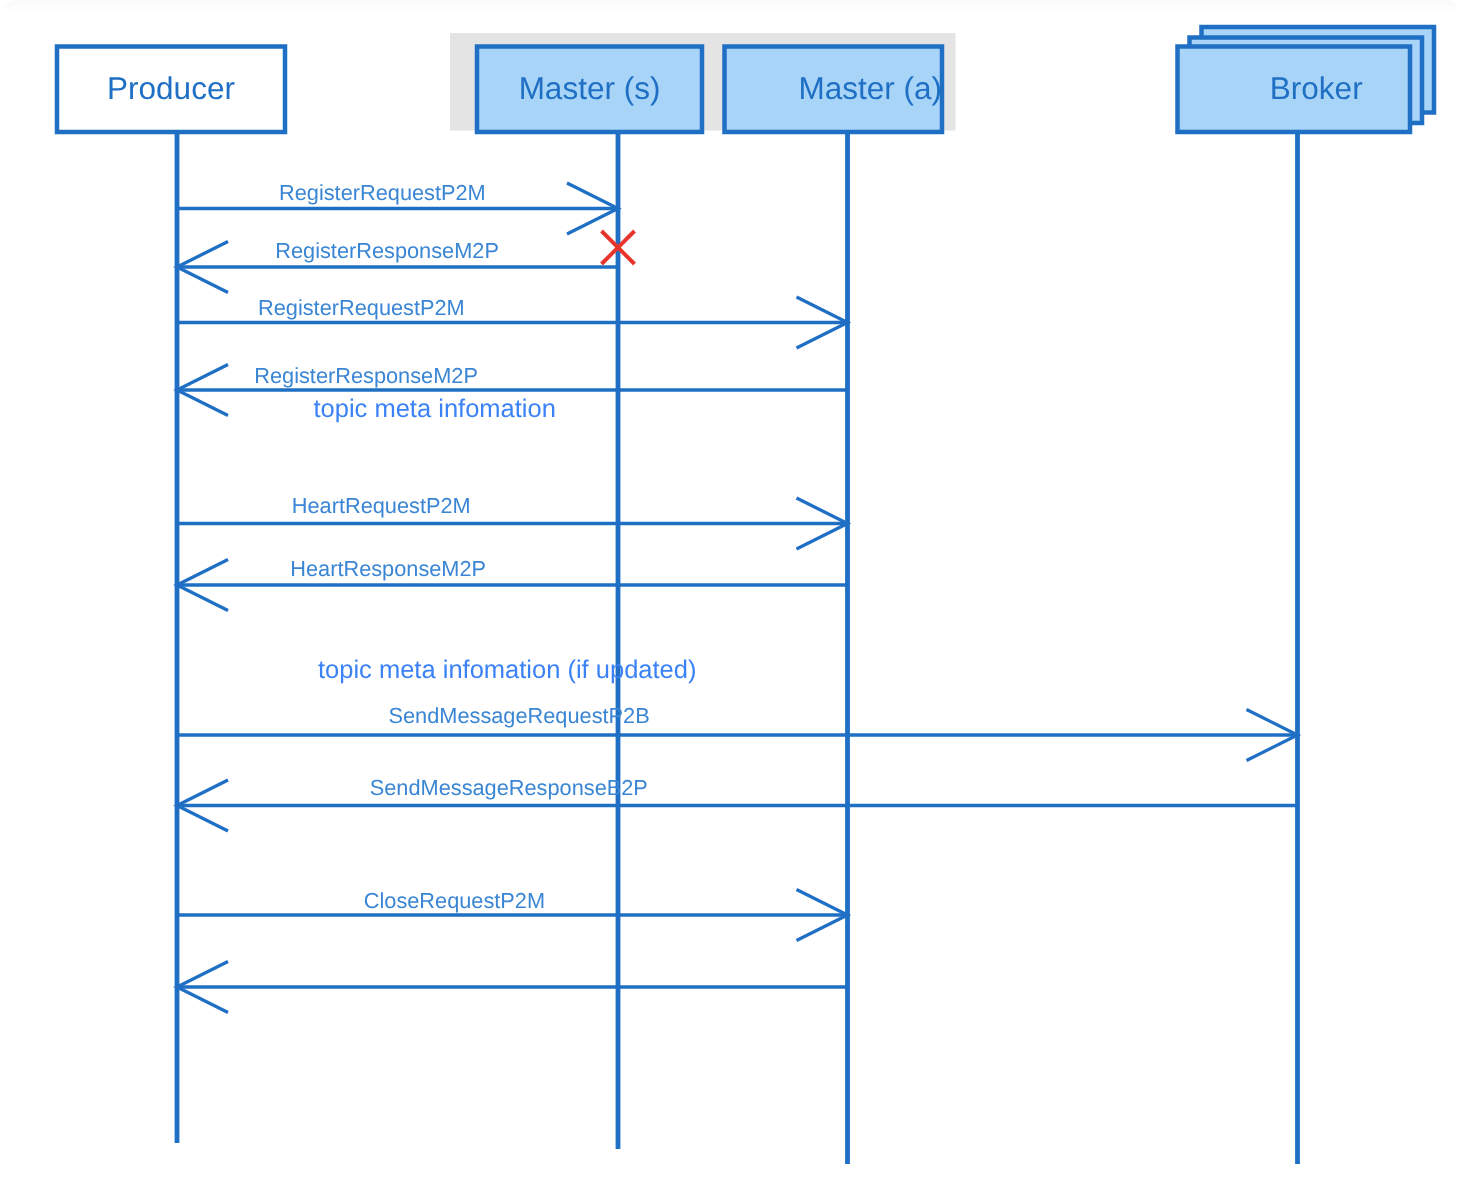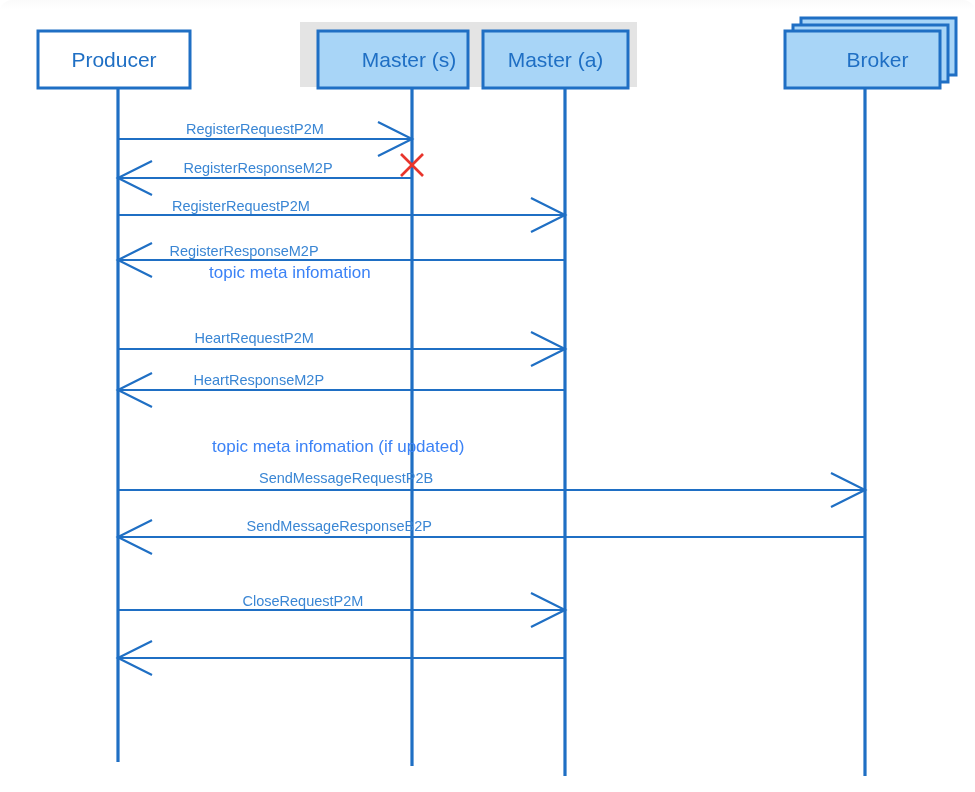--- a/index.html
+++ b/index.html
@@ -127,7 +127,7 @@
     </svg>
   <div id="text-layer">
       <div class="lifeline-label" style="left: 38px; top: 48.5px; width: 152px;">Producer</div>
-      <div class="lifeline-label" style="left: 318px; top: 48.5px; width: 150px; margin-left: 16px;">Master (s)</div>
+      <div class="lifeline-label" style="left: 318px; top: 48.5px; width: 150px;">Master (s)</div>
       <div class="lifeline-label" style="left: 483px; top: 48.5px; width: 145px;">Master (a)</div>
       <div class="lifeline-label" style="left: 785px; top: 48.5px; width: 185px;">Broker</div>
       <div class="msg-label" style="left: 0px; top: 121px; width: auto; text-align: left; padding-left: 0px; transform: translateX(186px);">RegisterRequestP2M</div>

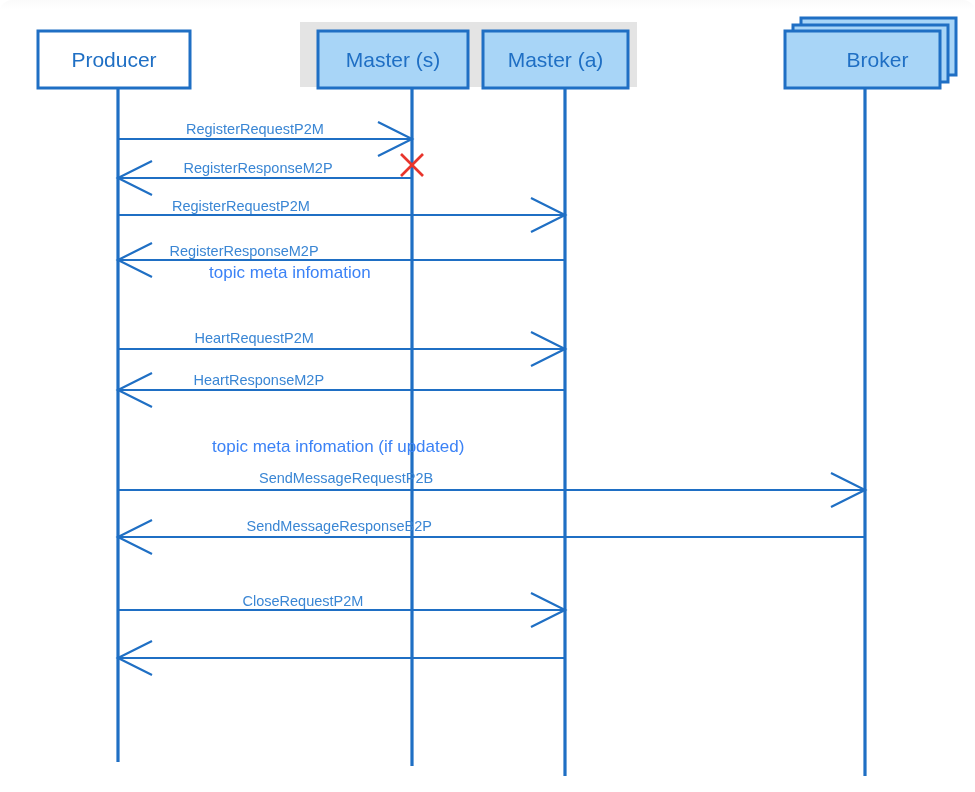--- a/index.html
+++ b/index.html
@@ -128,7 +128,7 @@
   <div id="text-layer">
       <div class="lifeline-label" style="left: 38px; top: 48.5px; width: 152px;">Producer</div>
       <div class="lifeline-label" style="left: 318px; top: 48.5px; width: 150px;">Master (s)</div>
-      <div class="lifeline-label" style="left: 483px; top: 48.5px; width: 145px;">Master (a)</div>
+      <div class="lifeline-label" style="left: 483px; top: 48.5px; width: 145px; text-align: right;">Master (a)</div>
       <div class="lifeline-label" style="left: 785px; top: 48.5px; width: 185px;">Broker</div>
       <div class="msg-label" style="left: 0px; top: 121px; width: auto; text-align: left; padding-left: 0px; transform: translateX(186px);">RegisterRequestP2M</div>
       <div class="msg-label" style="left: 0px; top: 160px; width: auto; text-align: left; padding-left: 0px; transform: translateX(183.5px);">RegisterResponseM2P</div>

